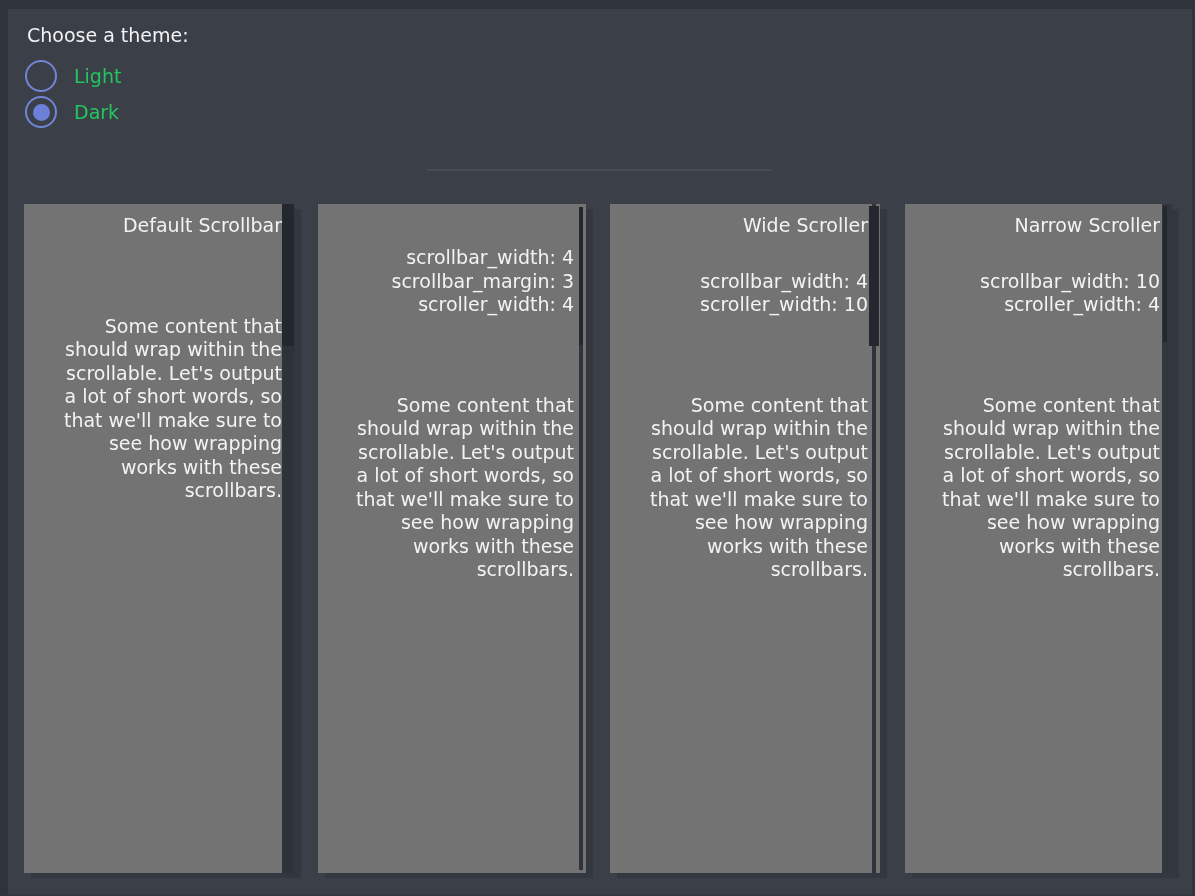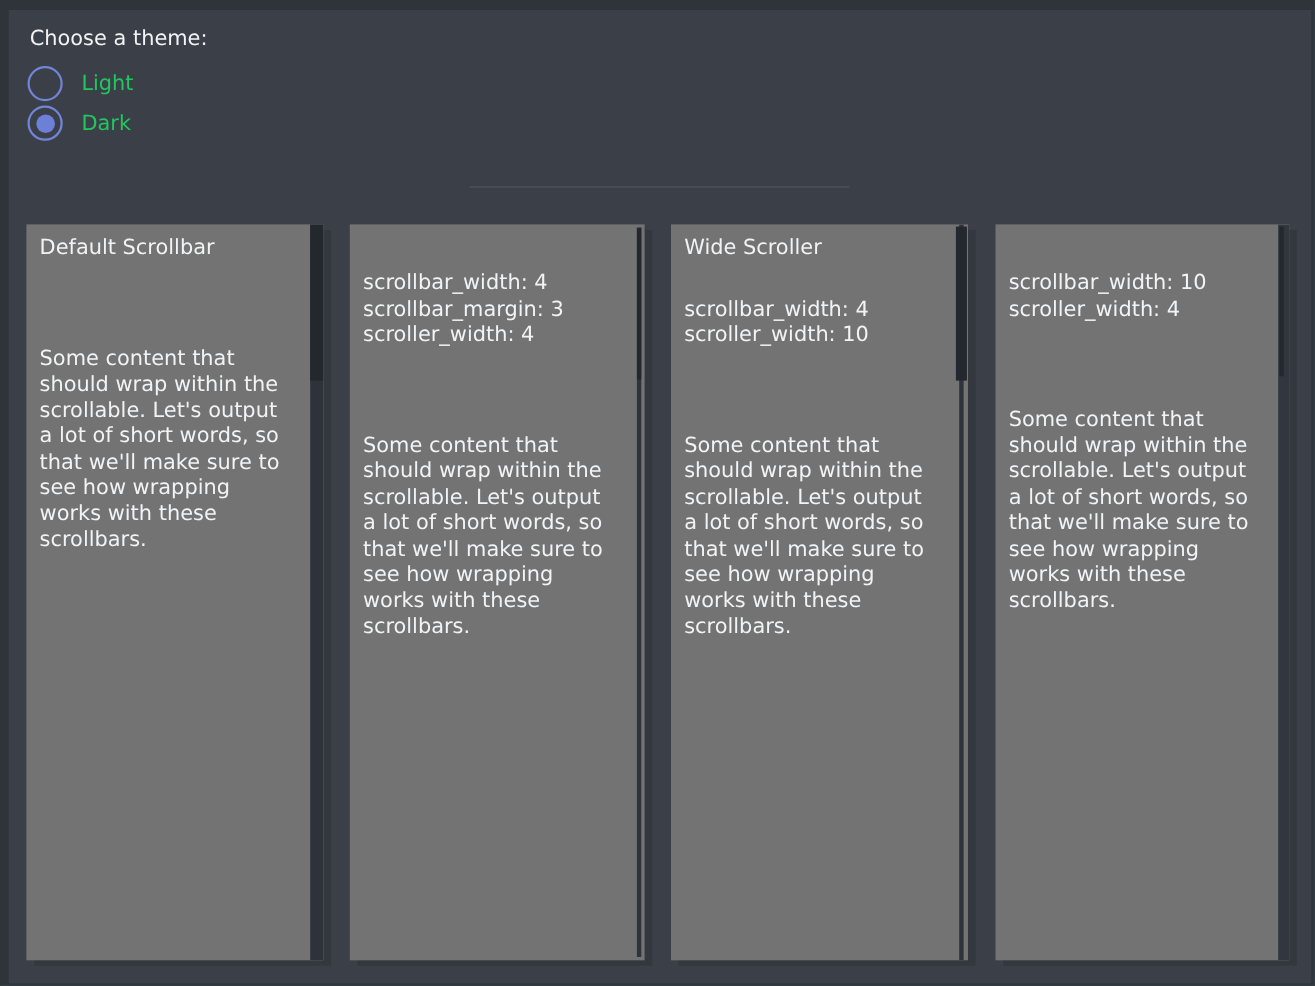--- a/index.html
+++ b/index.html
@@ -24,7 +24,7 @@
     z-index: 5;
     box-sizing: border-box;
   }
-  .app { position: absolute; inset: 0; z-index: 1; }
+  .app { position: absolute; inset: 0; z-index: 1; text-align: right; }
 
   
   .choose-label {

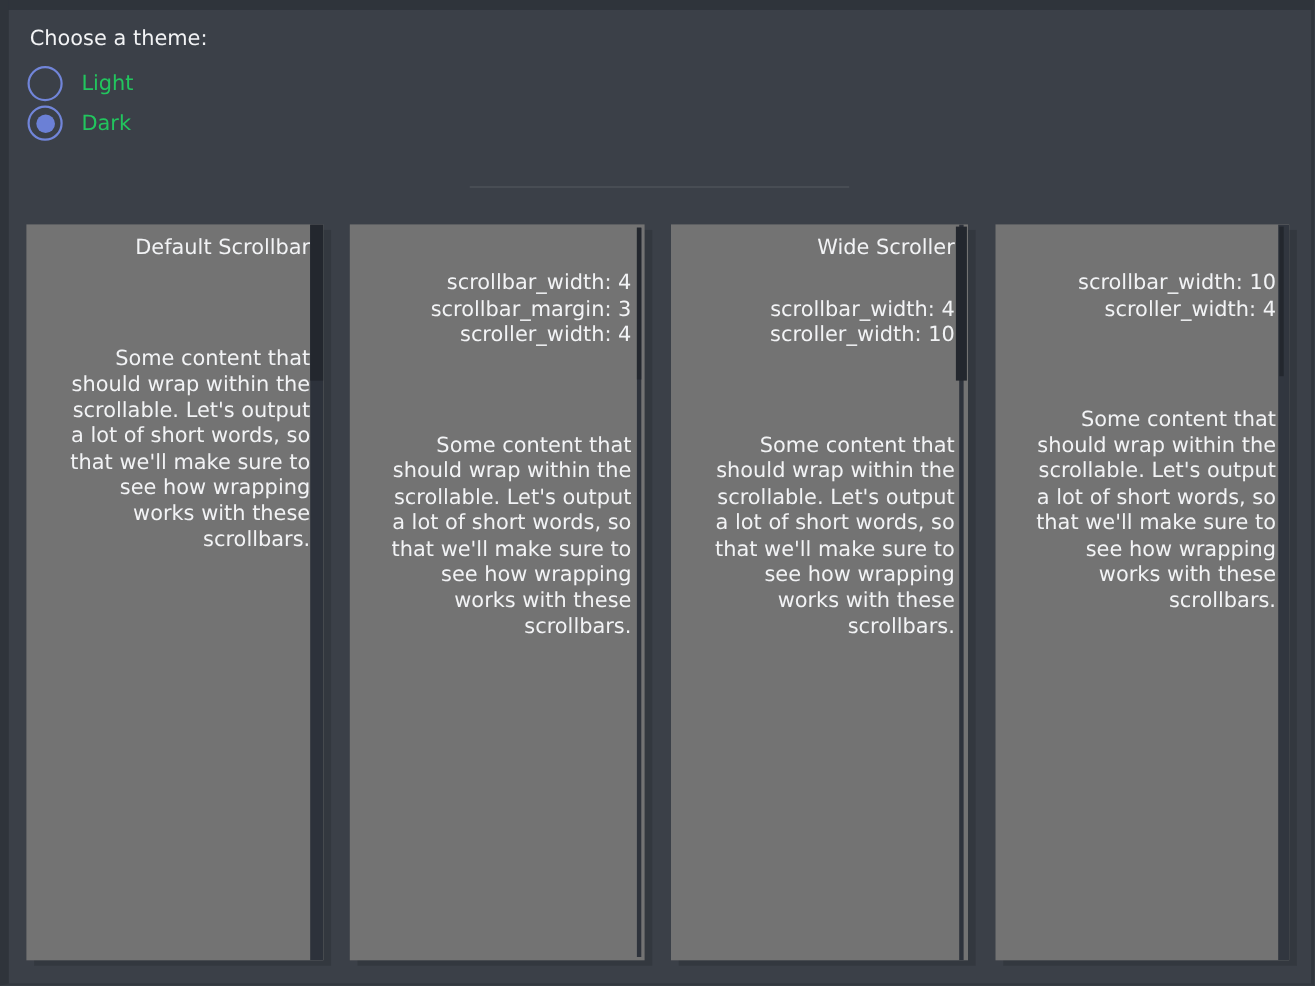--- a/index.html
+++ b/index.html
@@ -192,6 +192,7 @@
 
   <div class="panel p4">
     <div class="panel-content">
+      <div class="panel-title">Narrow Scroller</div>
       <div class="panel-config">scrollbar_width: 10
 scroller_width: 4</div>
       <div class="panel-body">Some content that

